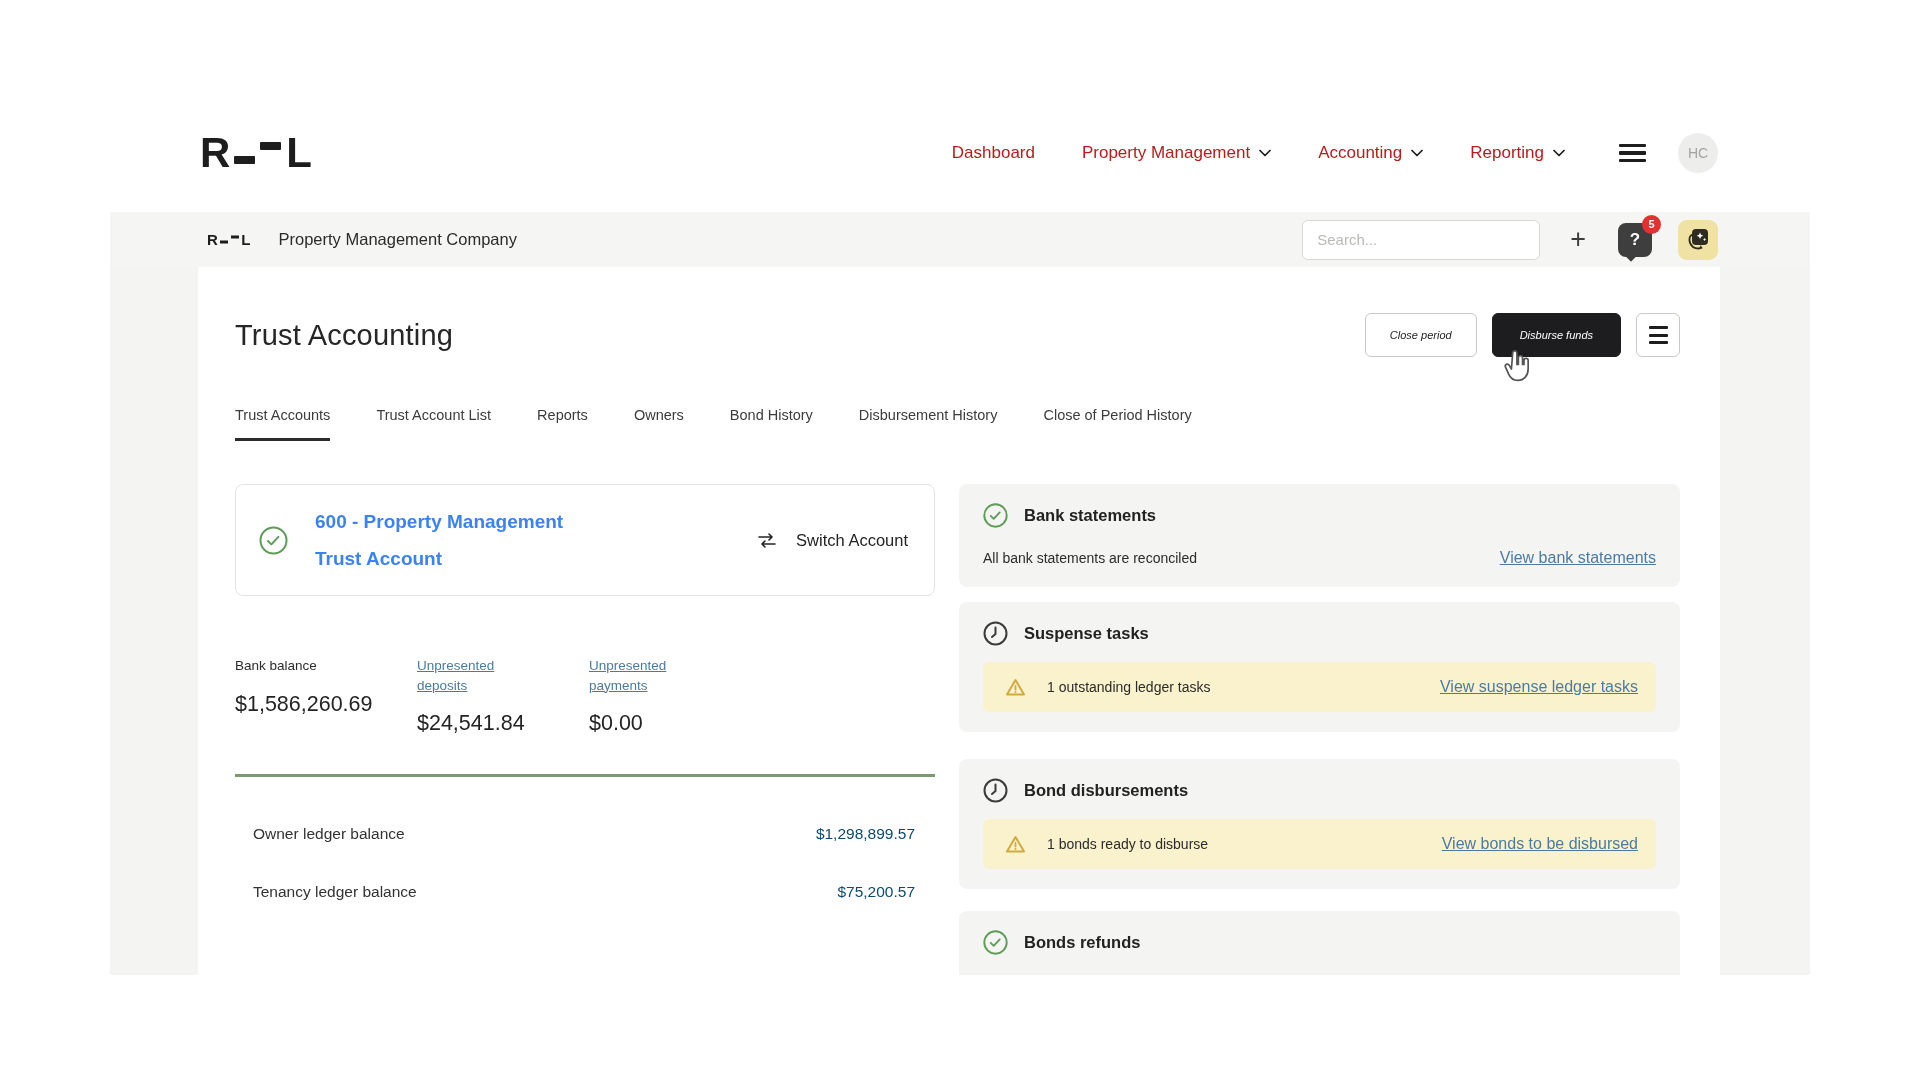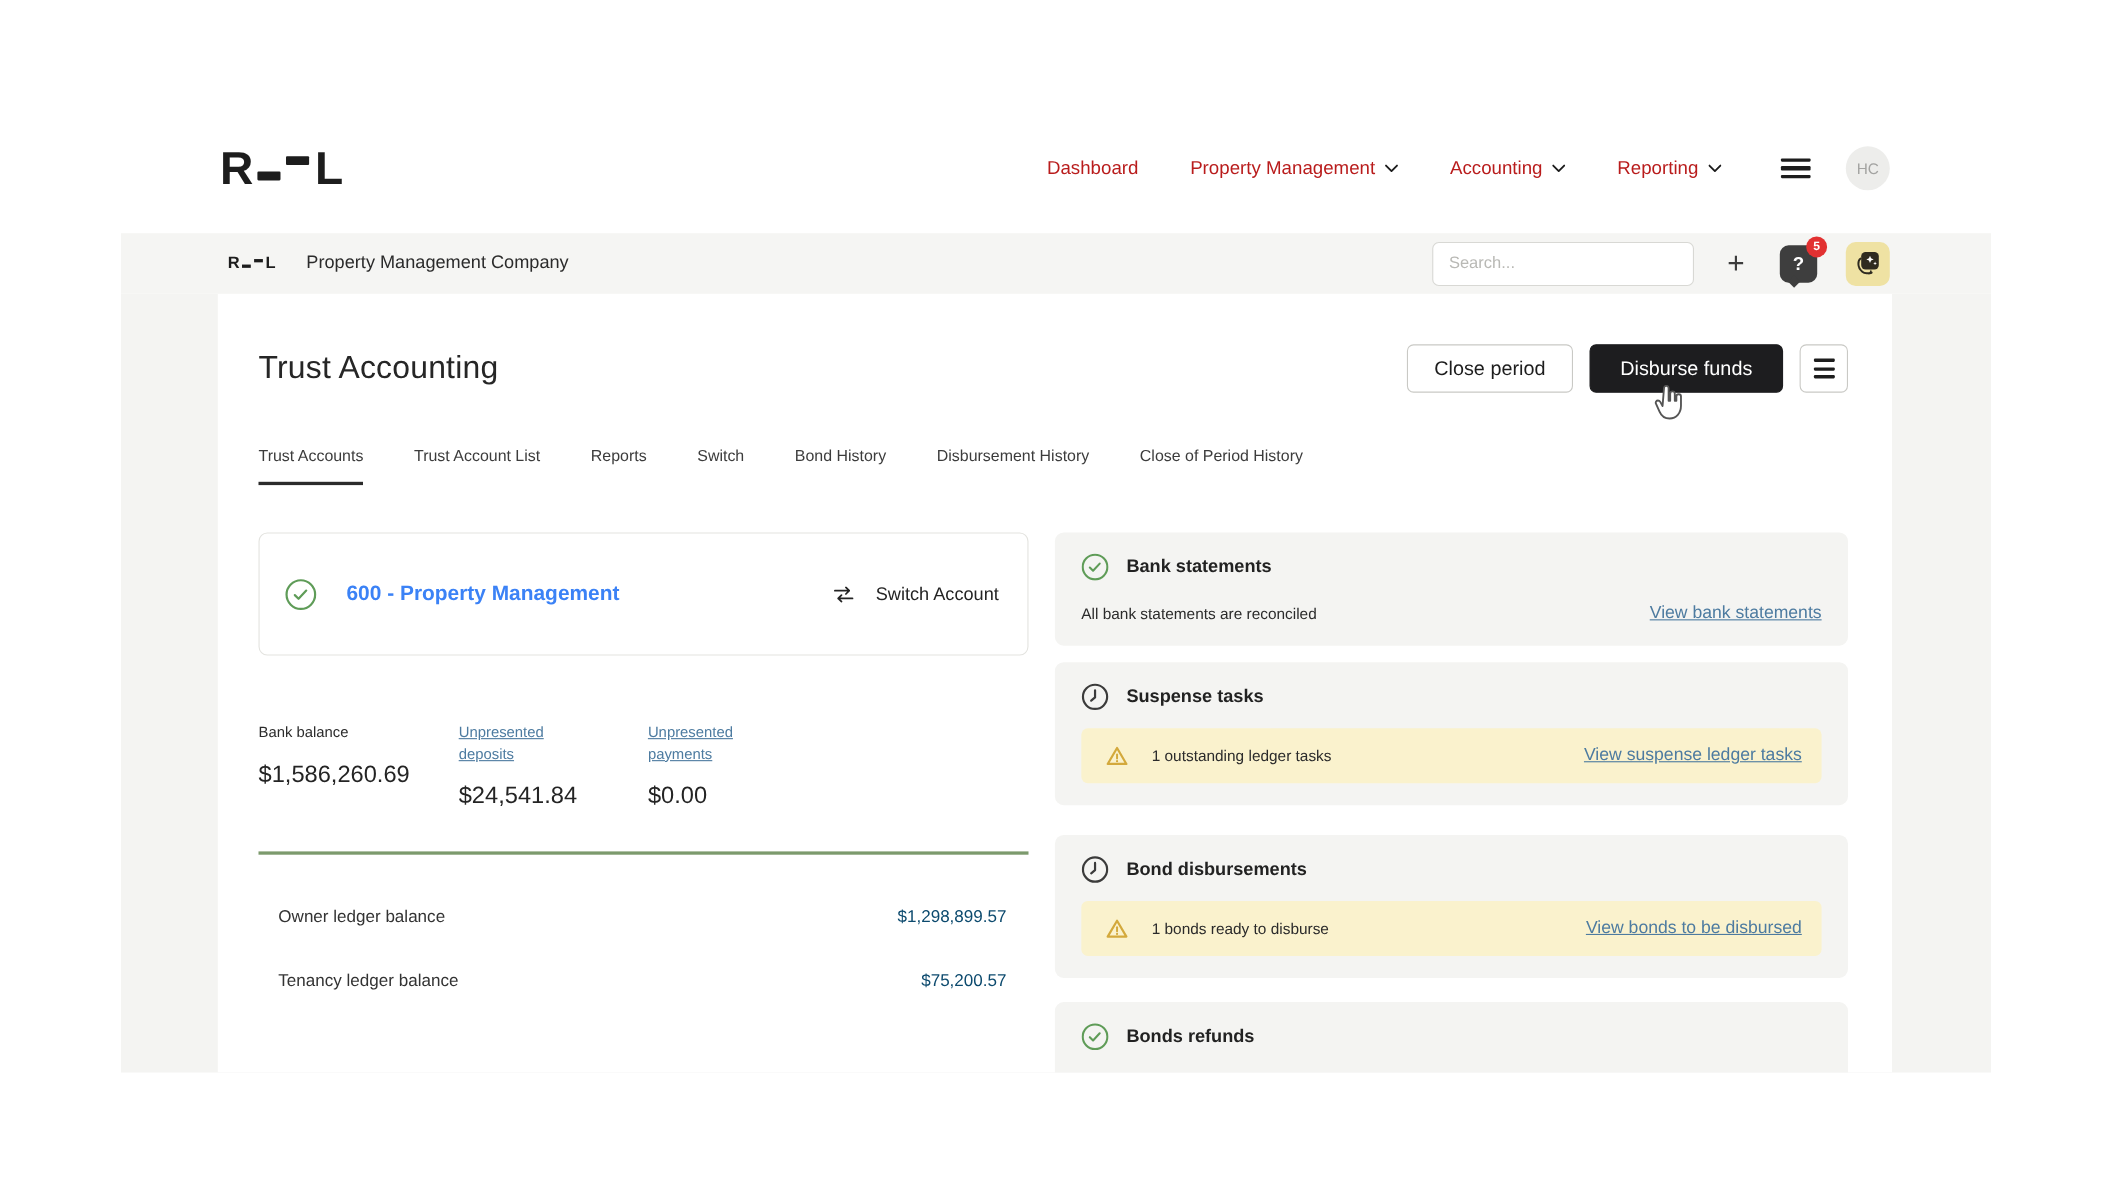--- a/index.html
+++ b/index.html
@@ -46,7 +46,7 @@
   .page-header { margin-top:46px; display:flex; align-items:center; }
   .page-title { font-size:29px; font-weight:500; color:#262626; letter-spacing:.2px; }
   .actions { margin-left:auto; display:flex; align-items:center; gap:15px; }
-  .btn { height:44px; border-radius:6px; font-size:18px; font-family:inherit; display:flex; align-items:center; justify-content:center; cursor:pointer; }
+  .btn { height:44px; border-radius:6px; font-size:11px; font-family:inherit; display:flex; align-items:center; justify-content:center; cursor:pointer;font-style:italic; }
   .btn-outline { background:#fff; border:1px solid #c9c9c5; color:#1d1d1d; padding:0 24px; }
   .btn-dark { background:#1d1d1f; border:1px solid #1d1d1f; color:#fff; padding:0 27px; }
   .btn-menu { width:44px; background:#fff; border:1px solid #c9c9c5; flex-direction:column; gap:4.5px; }

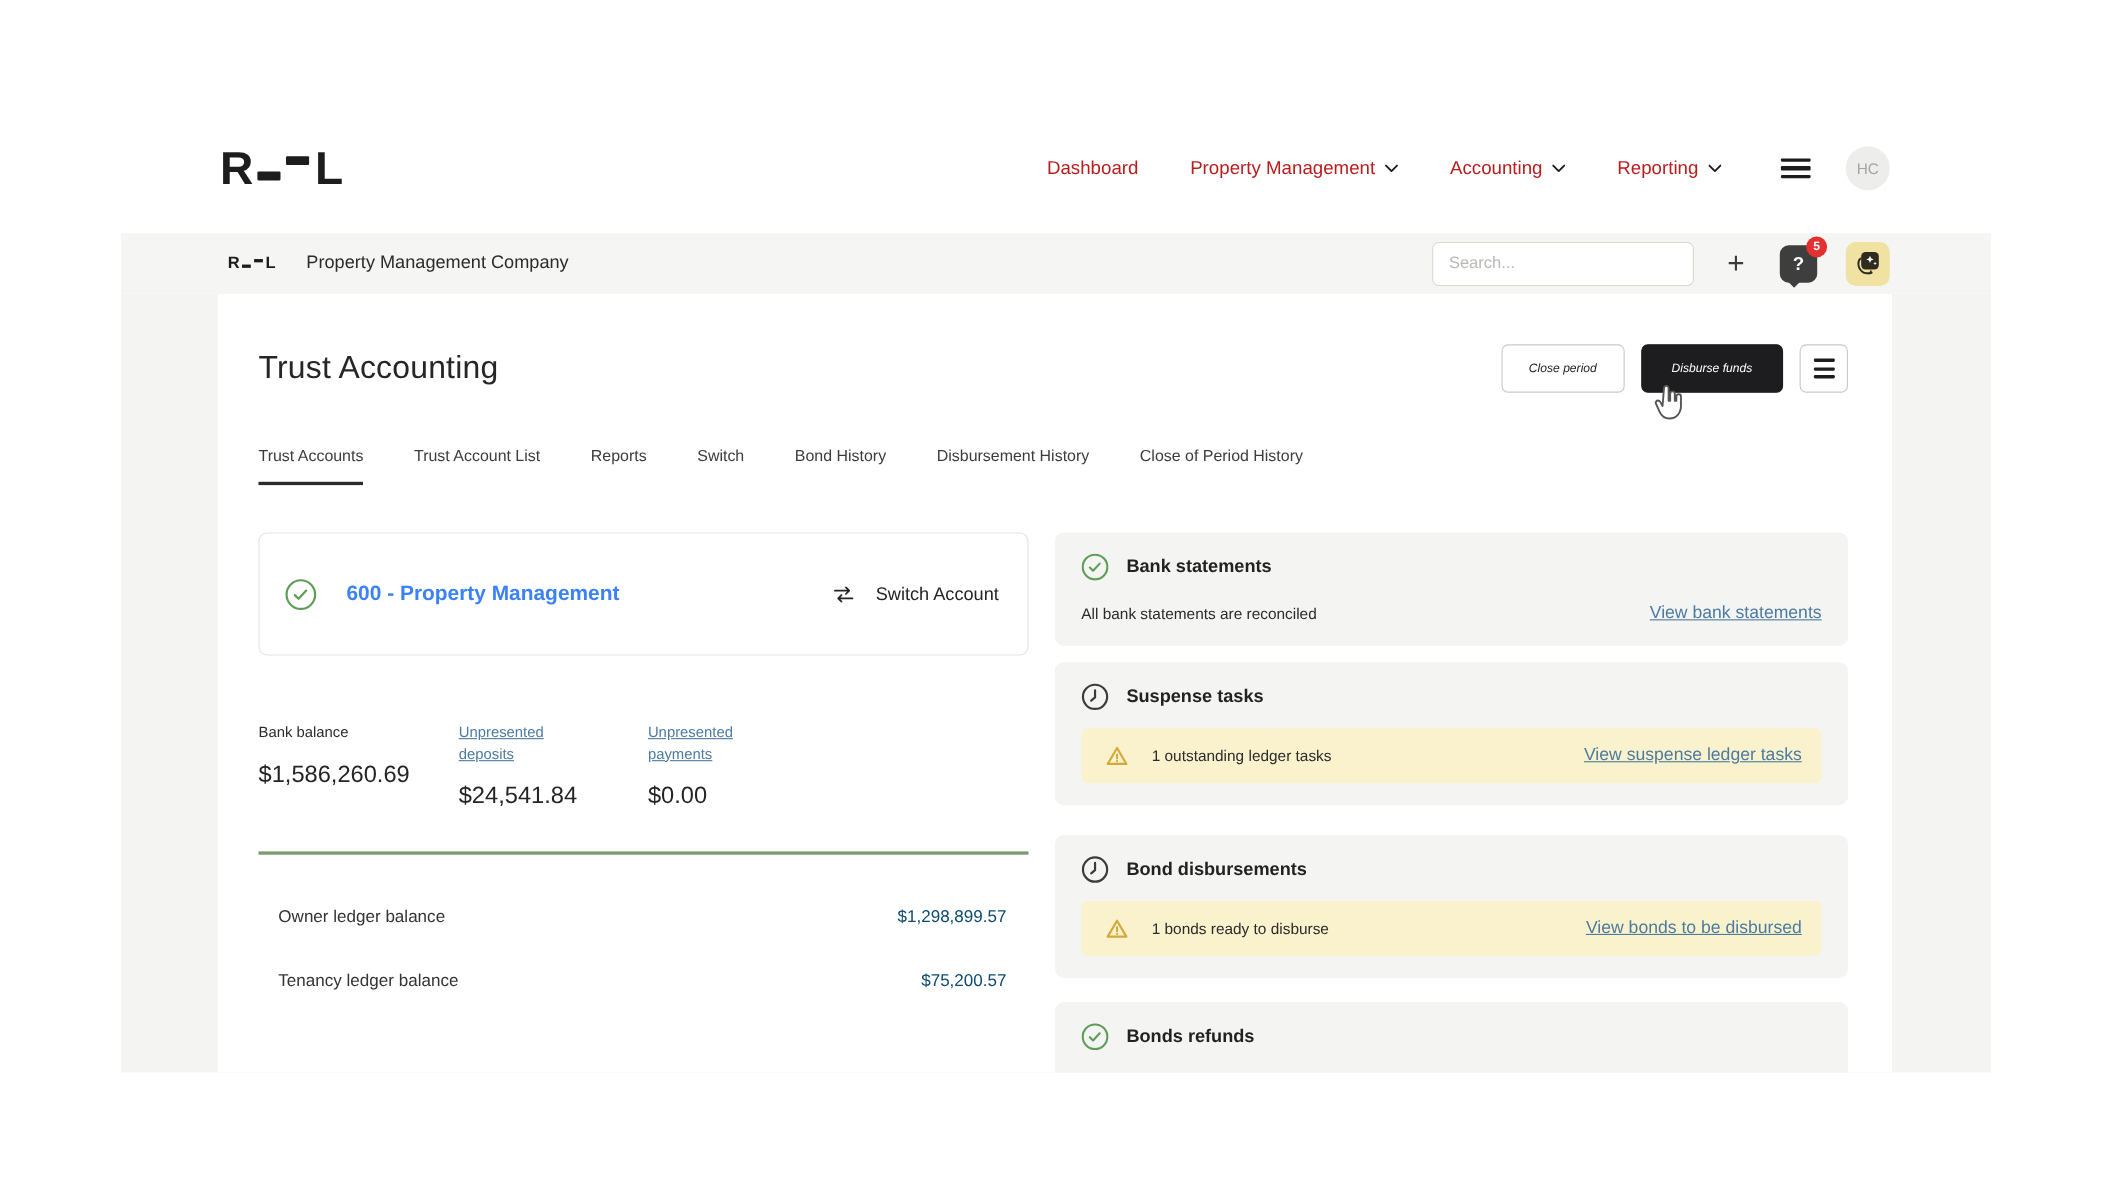--- a/index.html
+++ b/index.html
@@ -188,7 +188,7 @@
         <div class="tab active">Trust Accounts</div>
         <div class="tab">Trust Account List</div>
         <div class="tab">Reports</div>
-        <div class="tab">Switch</div>
+        <div class="tab">Owners</div>
         <div class="tab">Bond History</div>
         <div class="tab">Disbursement History</div>
         <div class="tab">Close of Period History</div>

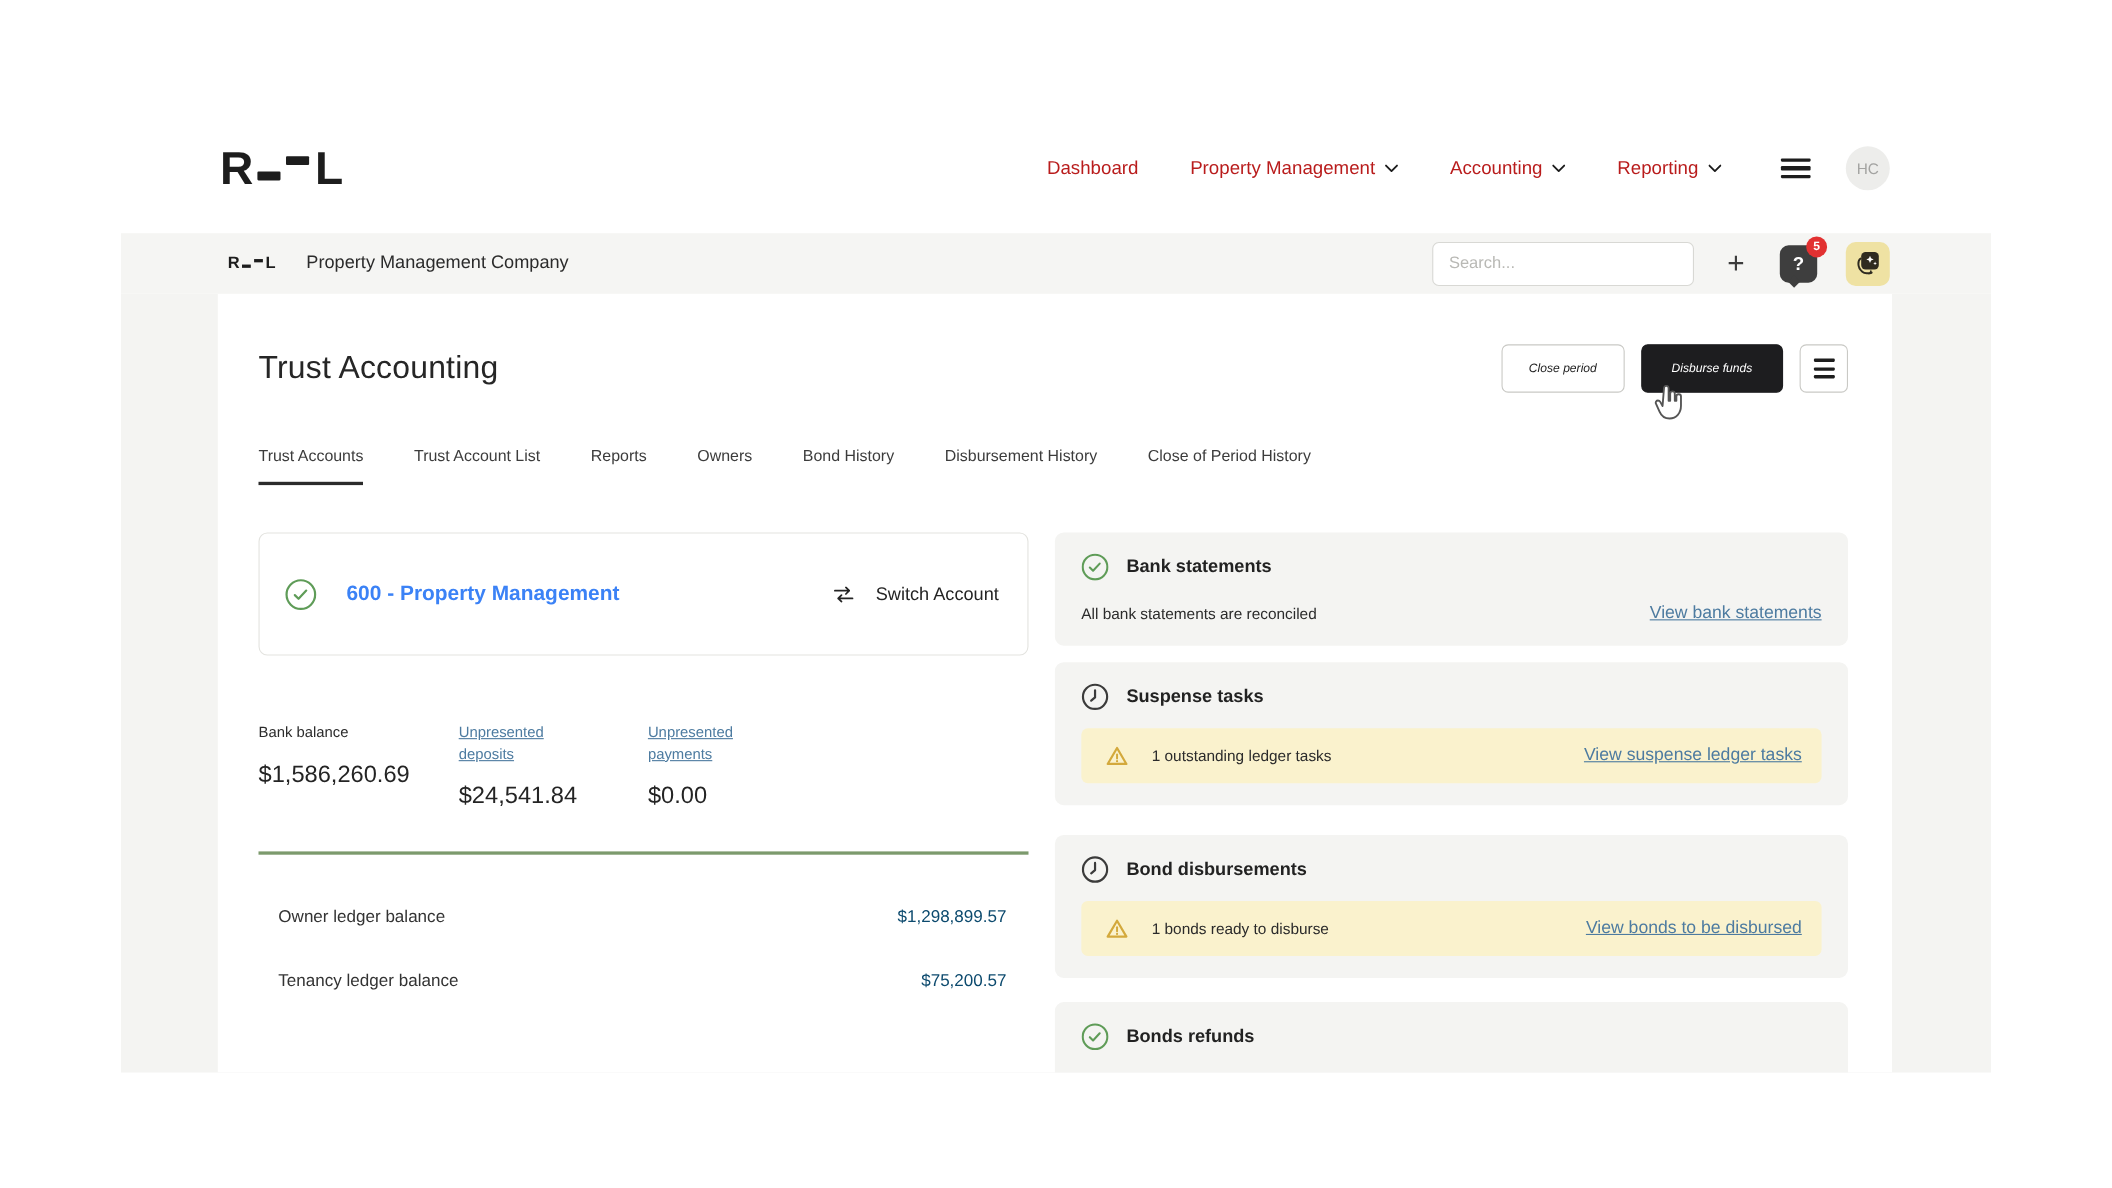--- a/index.html
+++ b/index.html
@@ -205,6 +205,7 @@
             </svg>
             <div class="acct-title">
               <div>600 - Property Management</div>
+              <div>Trust Account</div>
             </div>
             <div class="switch">
               <svg width="20" height="15" viewBox="0 0 20 15">

